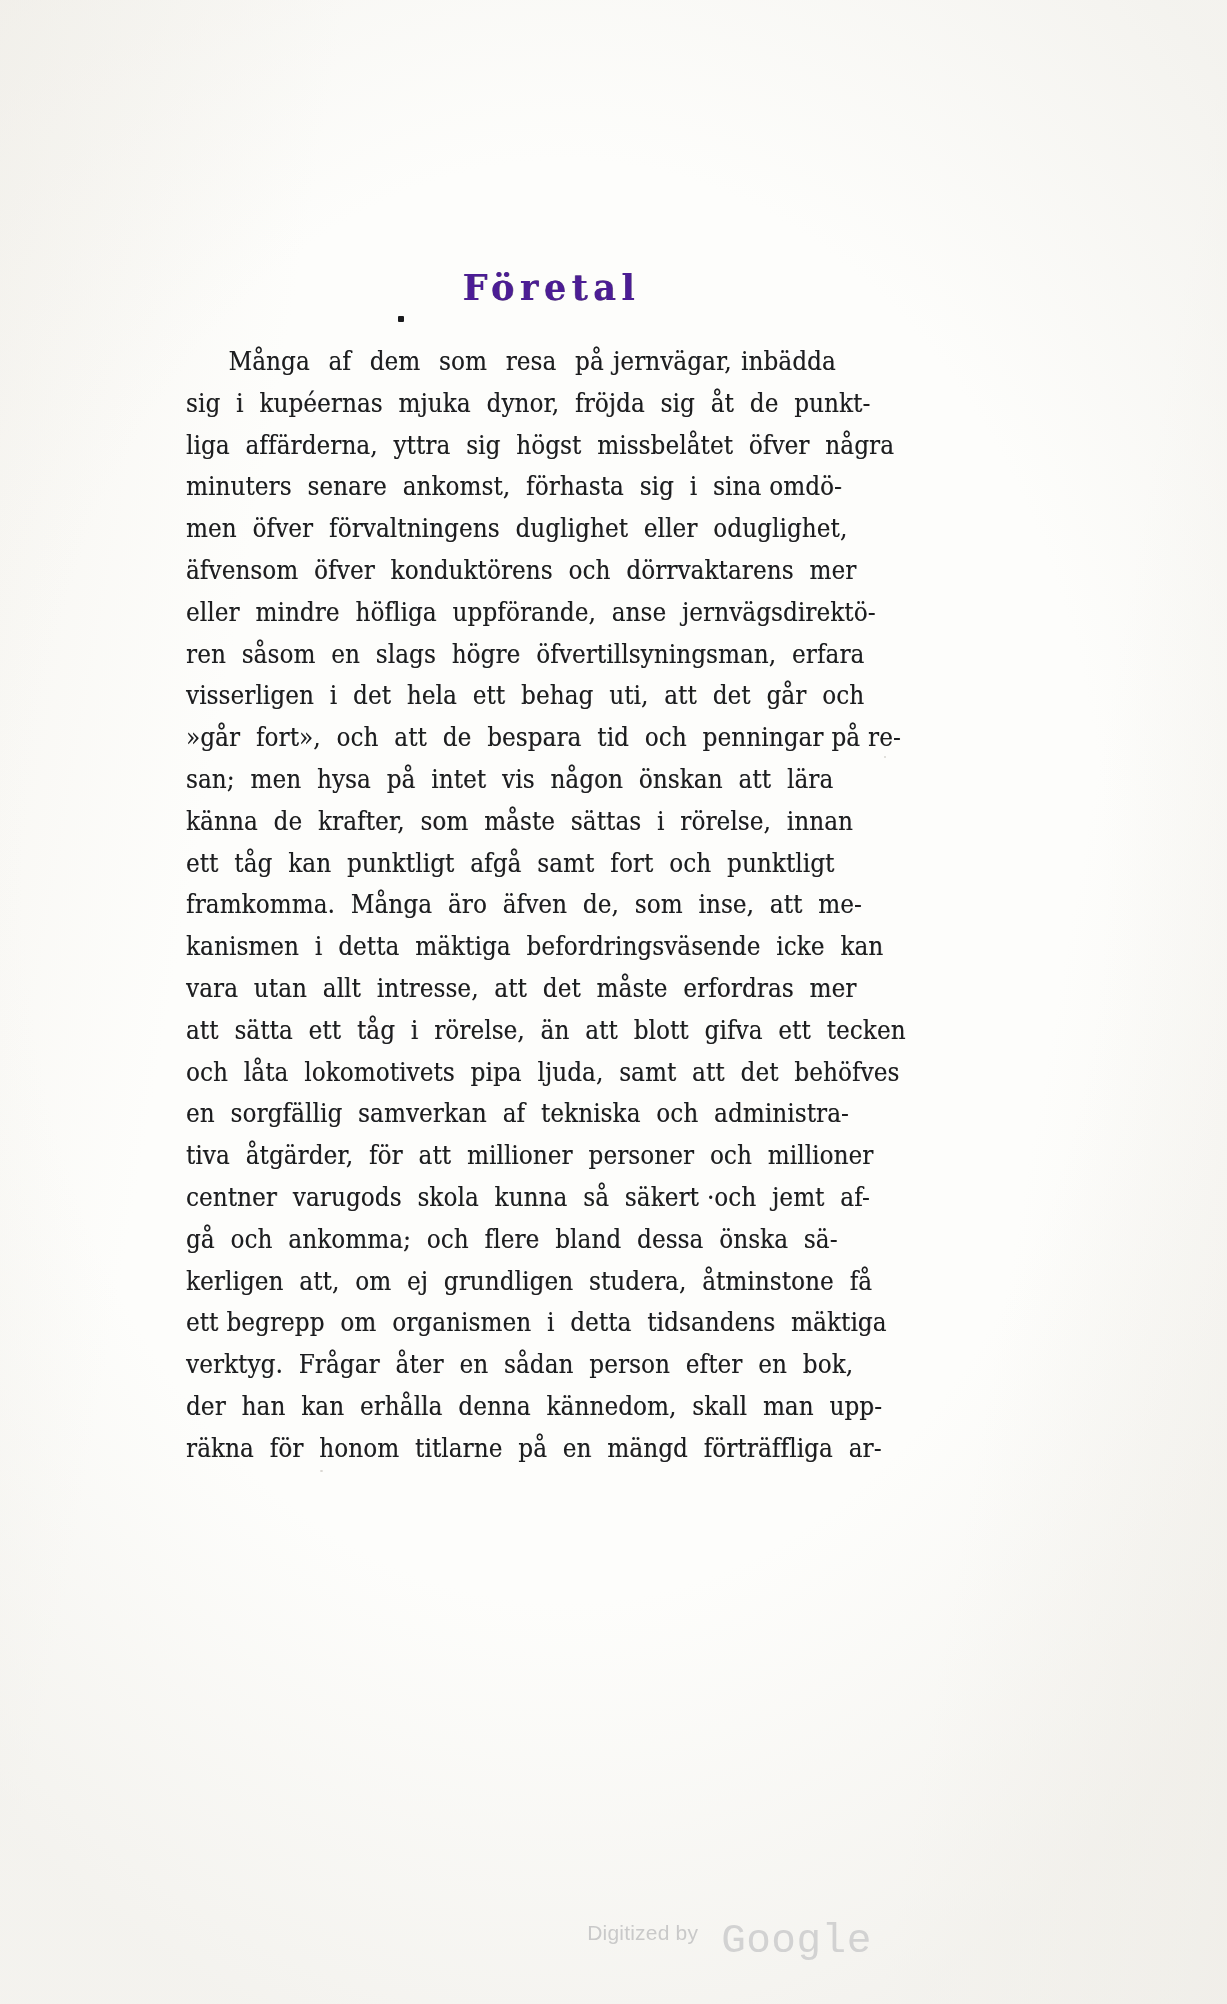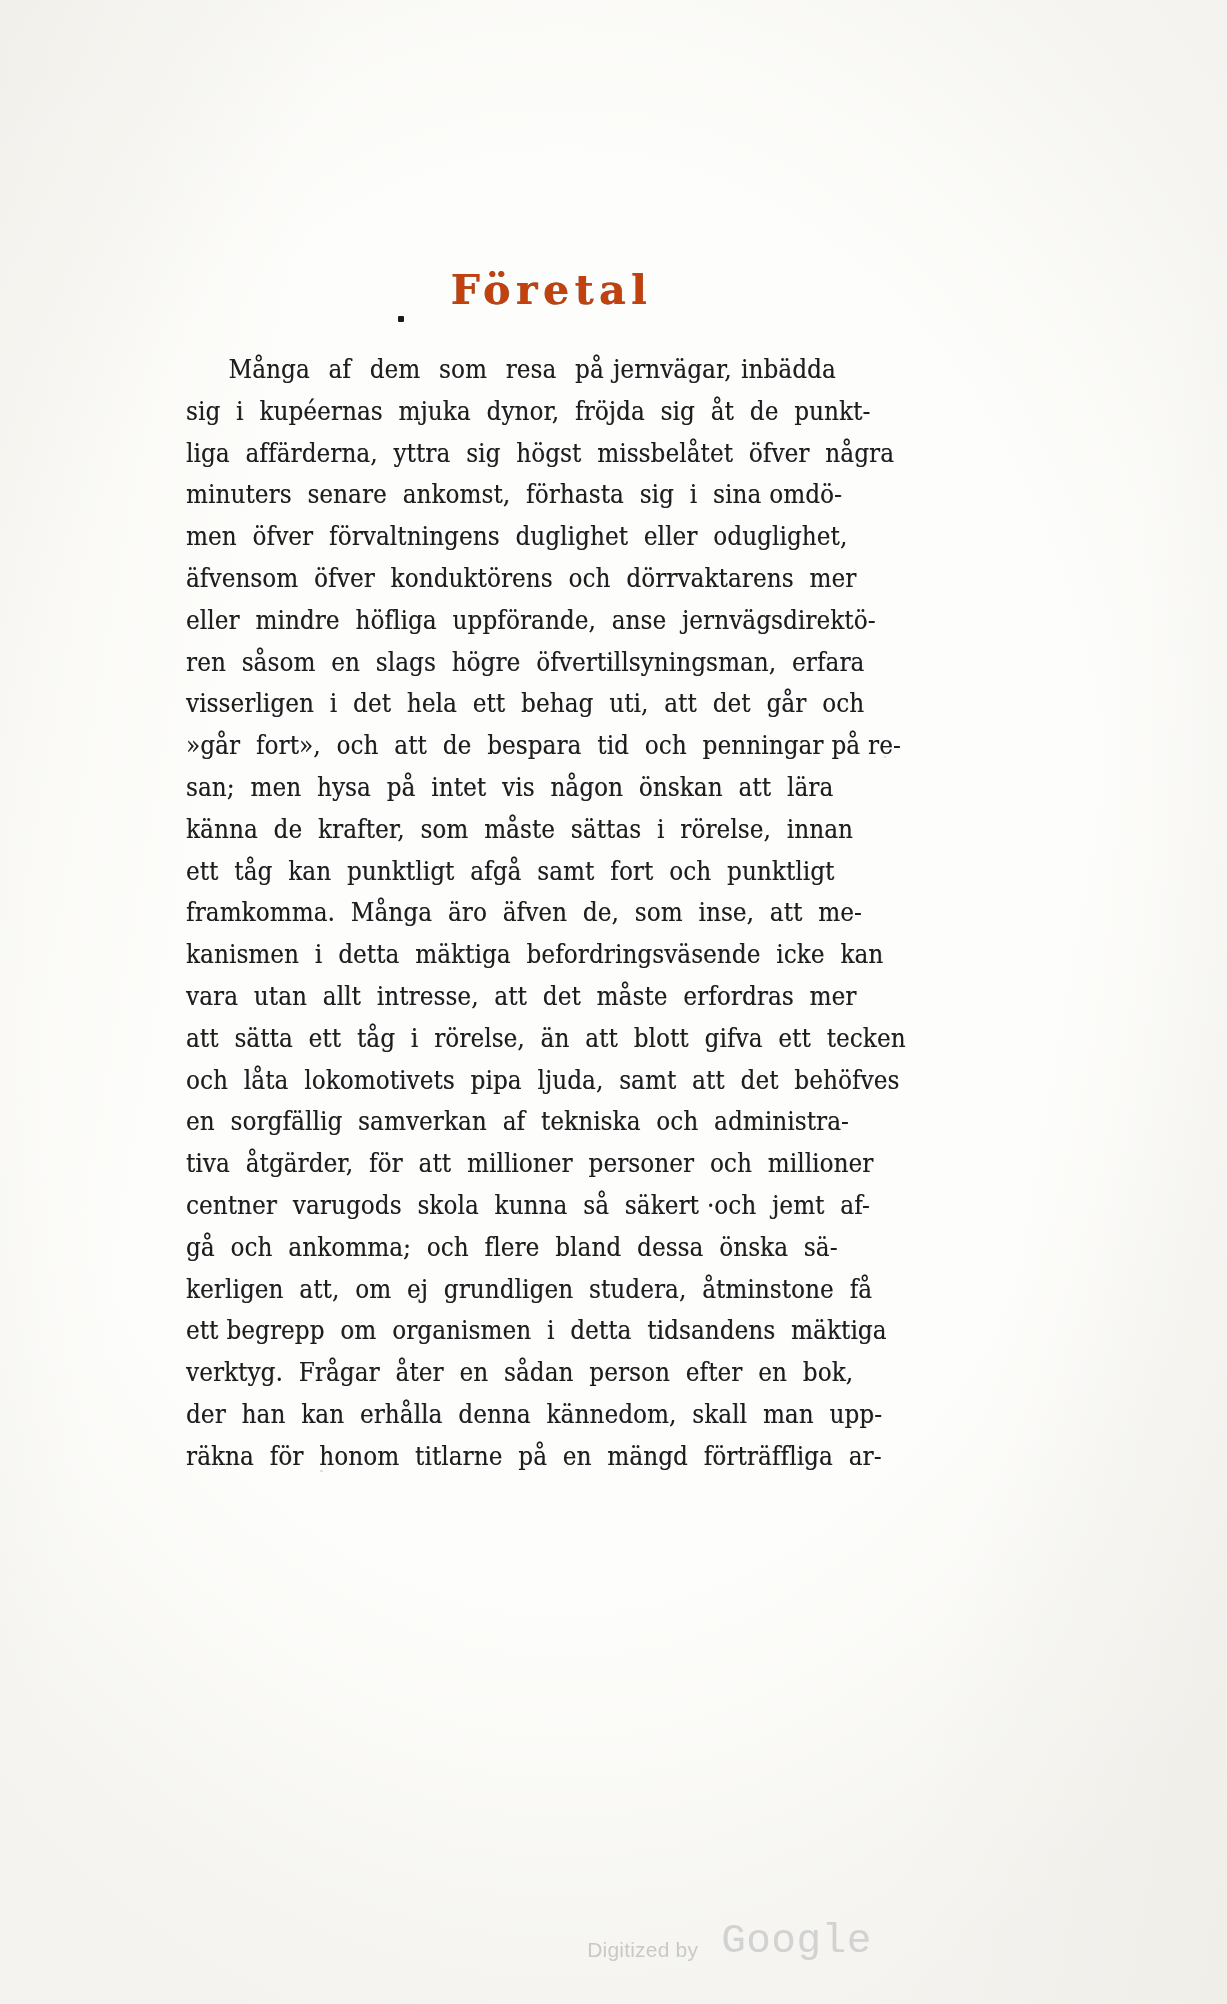--- a/index.html
+++ b/index.html
@@ -69,9 +69,9 @@
     text-align: center;
     font-family: "DejaVu Serif", "Liberation Serif", serif;
     font-weight: 700;
-    font-size: 41px;
+    font-size: 35px;
     letter-spacing: 5.5px;
-    color: #c2410c;
+    color: #4c1d95;
     text-indent: 5px;
     line-height: 1;
     text-shadow: 0.35px 0 0 rgba(17,18,20,0.45), -0.3px 0.25px 0 rgba(17,18,20,0.3);

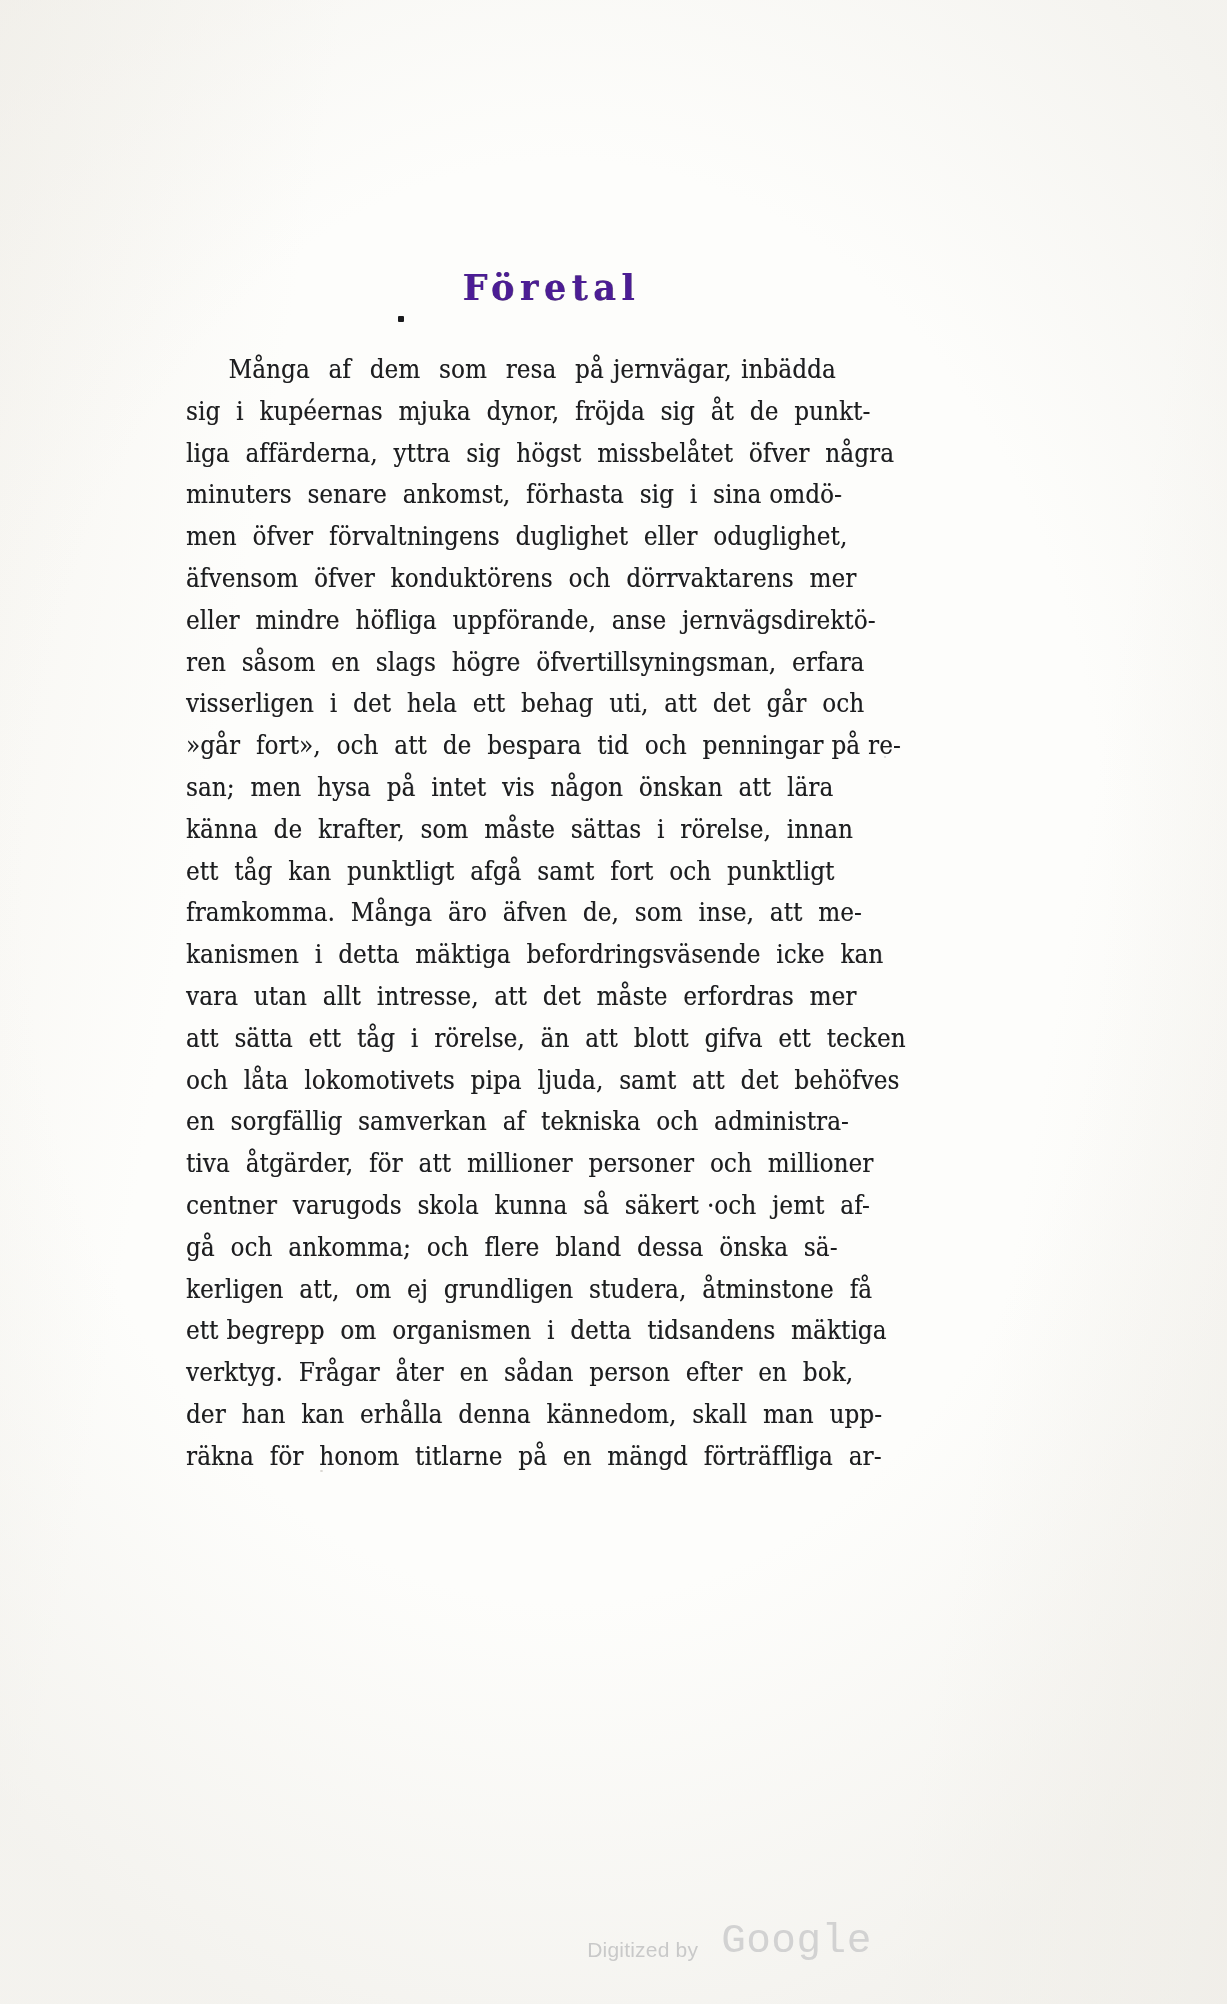--- a/index.html
+++ b/index.html
@@ -78,7 +78,7 @@
   }
 
   .body-text {
-    margin-top: 8px;
+    margin-top: 0;
   }
   .line {
     font-family: "DejaVu Serif", "Liberation Serif", serif;

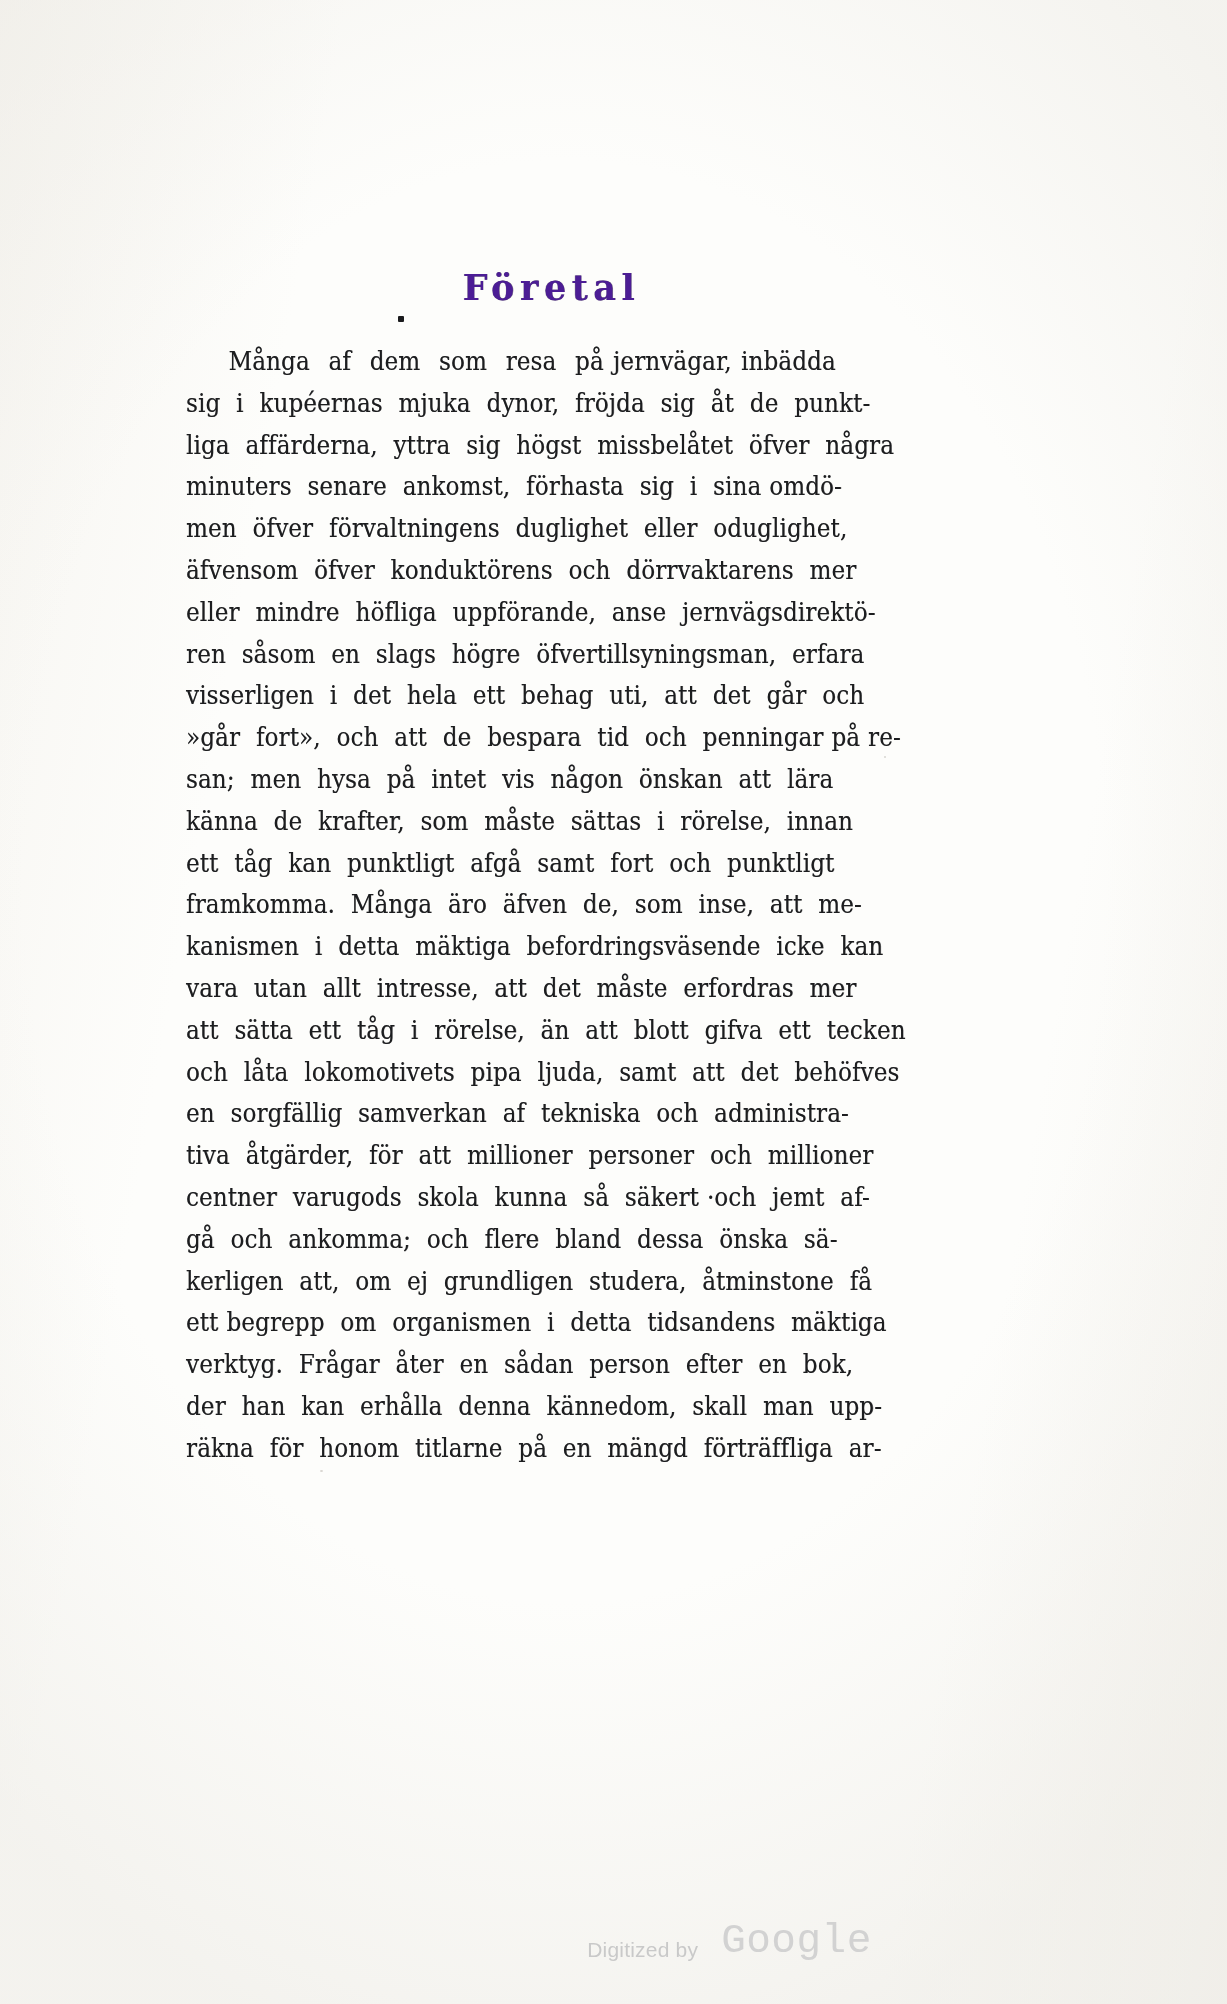--- a/index.html
+++ b/index.html
@@ -112,7 +112,7 @@
   }
   .wm-inner {
     display: inline-flex;
-    align-items: flex-end;
+    align-items: flex-start;
     gap: 23px;
     transform: translateX(116px);
   }

